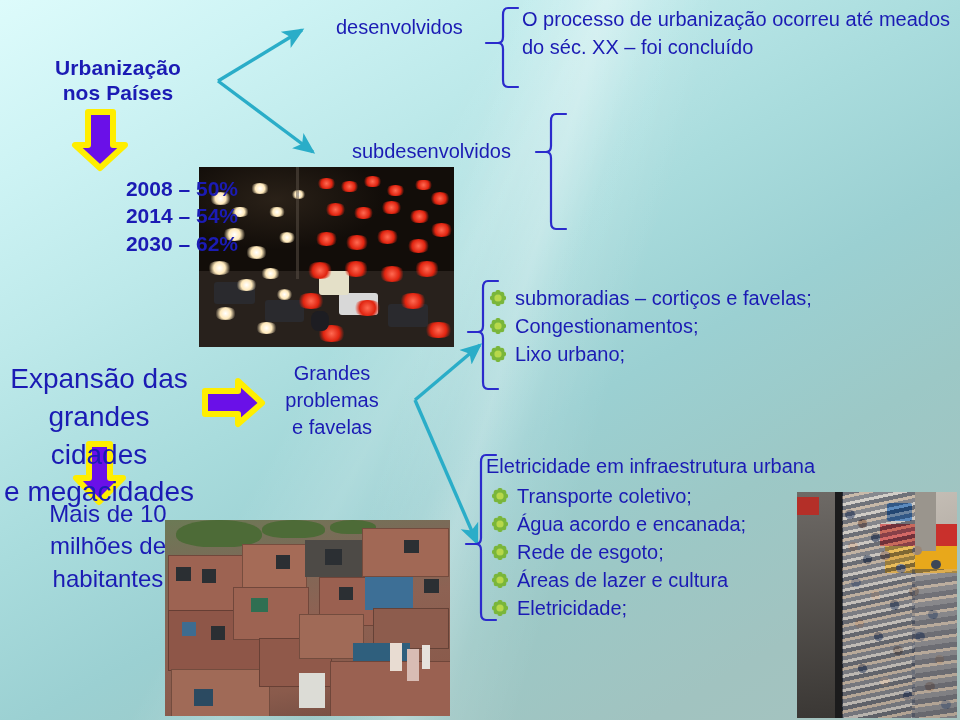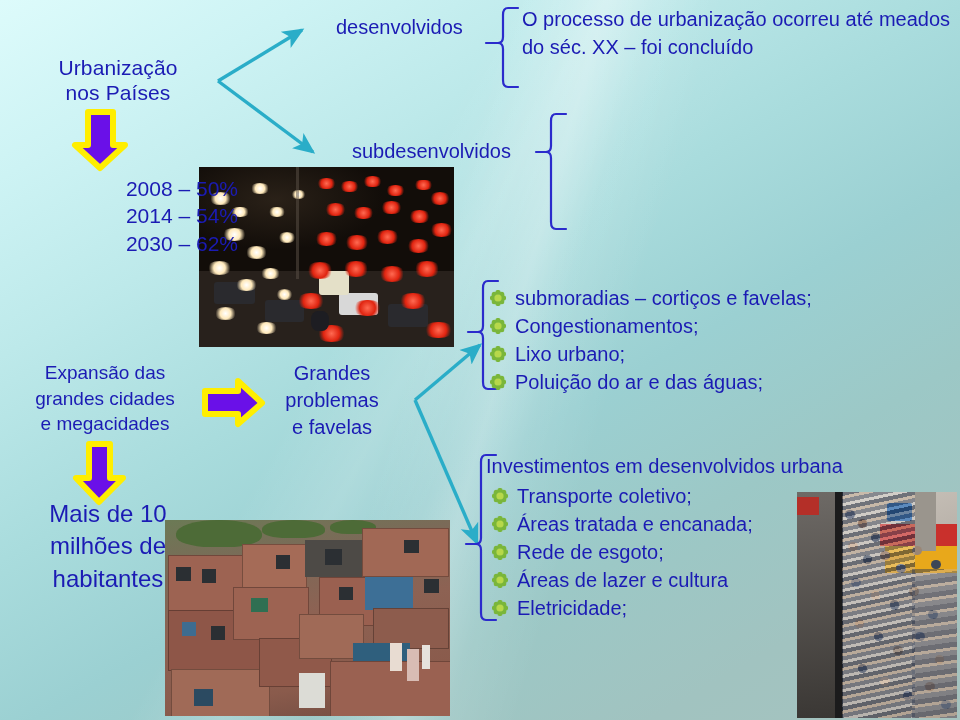--- a/index.html
+++ b/index.html
@@ -48,7 +48,7 @@
     white-space: pre-line;
     z-index: 6;
   }
-  .bold  { font-weight: normal; }
+  .bold  { font-weight: bold; }
   .ctr   { text-align: center; }
 
   

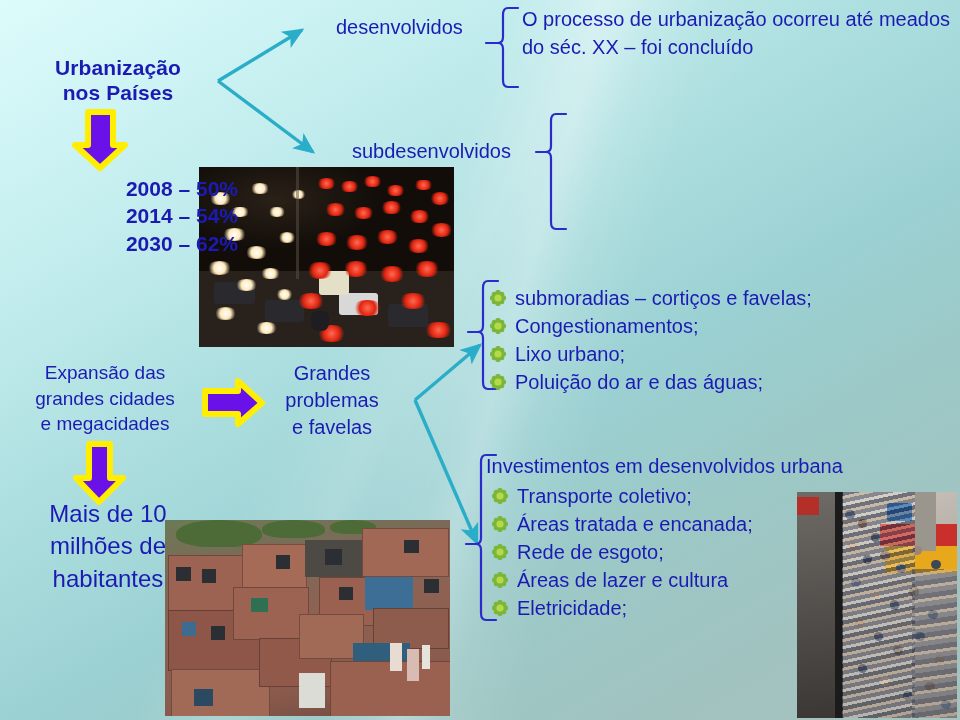--- a/index.html
+++ b/index.html
@@ -58,7 +58,7 @@
   #lbl-subdesenv     { left: 352px; top: 140px; font-size: 20px; }
   #para-desenv       { left: 522px; top: 6px;   width: 430px; font-size: 20px; line-height:1.38;}
   #para-subdesenv    { left: 568px; top: 112px; width: 380px; font-size: 20px; line-height:1.38;}
-  #expansao          { left: 10px;  top: 360px; width: 190px; font-size: 19px; line-height:1.35;text-align:center;}
+  #expansao          { left: 4px;  top: 360px; width: 190px; font-size: 28px; line-height:1.35;text-align:center;}
   #grandes           { left: 252px; top: 360px; width: 160px; font-size: 20px; line-height:1.35;}
   #mais10            { left: 22px;  top: 498px; width: 172px; font-size: 24px; line-height:1.35;}
   #invest-head       { left: 486px; top: 455px; font-size: 20px; }

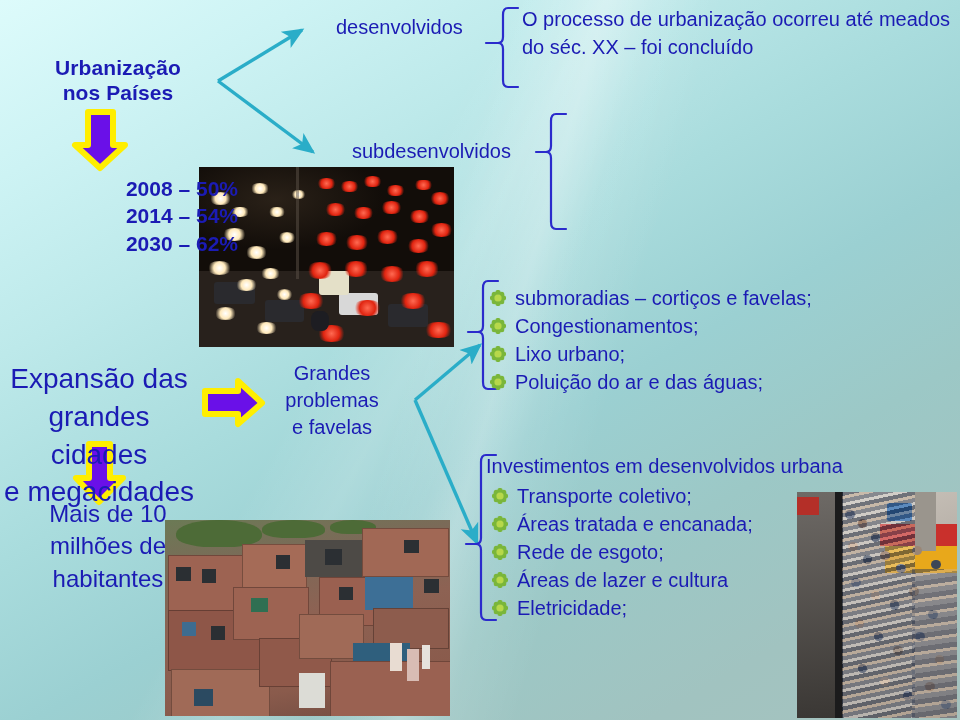--- a/index.html
+++ b/index.html
@@ -390,24 +390,6 @@
       </span>
       <span class="blabel">Lixo urbano;</span>
     </div>
-    <div class="brow">
-      <span class="bullet">
-        <svg width="16" height="16" viewBox="0 0 16 16">
-          <g fill="#7ab63a">
-            <circle cx="8" cy="2.6" r="2.7"></circle>
-              <circle cx="13.4" cy="8" r="2.7"></circle>
-            <circle cx="8" cy="13.4" r="2.7"></circle>
-              <circle cx="2.6" cy="8" r="2.7"></circle>
-            <circle cx="11.8" cy="4.2" r="2.5"></circle>
-              <circle cx="11.8" cy="11.8" r="2.5"></circle>
-            <circle cx="4.2" cy="11.8" r="2.5"></circle>
-              <circle cx="4.2" cy="4.2" r="2.5"></circle>
-          </g>
-          <circle cx="8" cy="8" r="3.6" fill="#b7d84a"></circle>
-        </svg>
-      </span>
-      <span class="blabel">Poluição do ar e das águas;</span>
-    </div>
   </div>
 
   <div class="blist" id="list-invest">

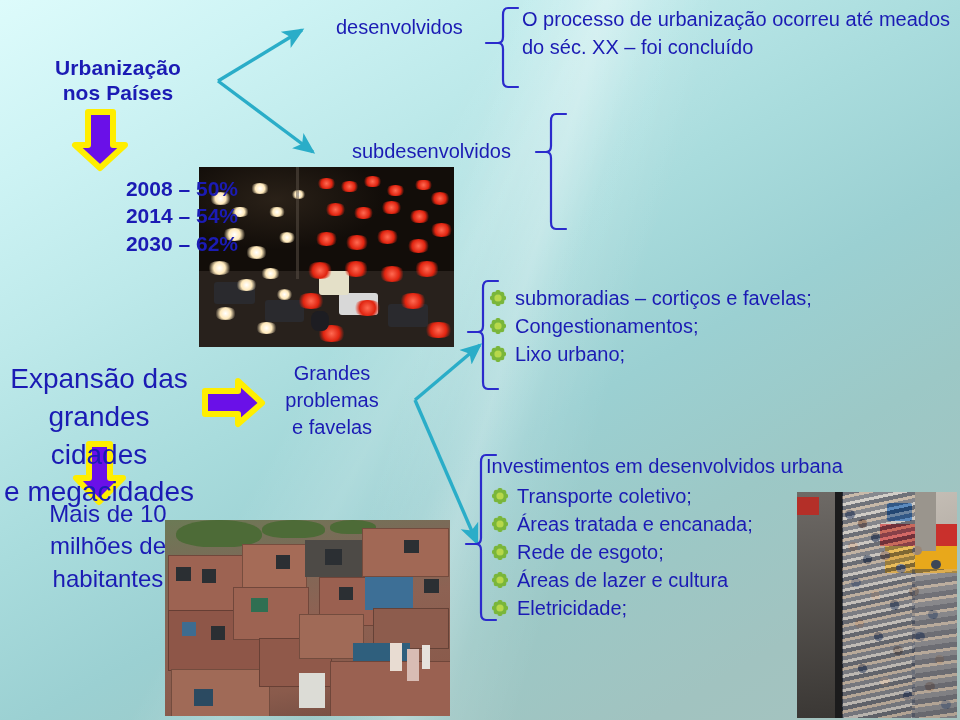--- a/index.html
+++ b/index.html
@@ -333,7 +333,7 @@
 milhões de
 habitantes</div>
 
-  <div class="txt" id="invest-head">Investimentos em desenvolvidos urbana</div>
+  <div class="txt" id="invest-head">Eletricidade em infraestrutura urbana</div>
 
   <div class="blist" id="list-problemas">
     <div class="brow">

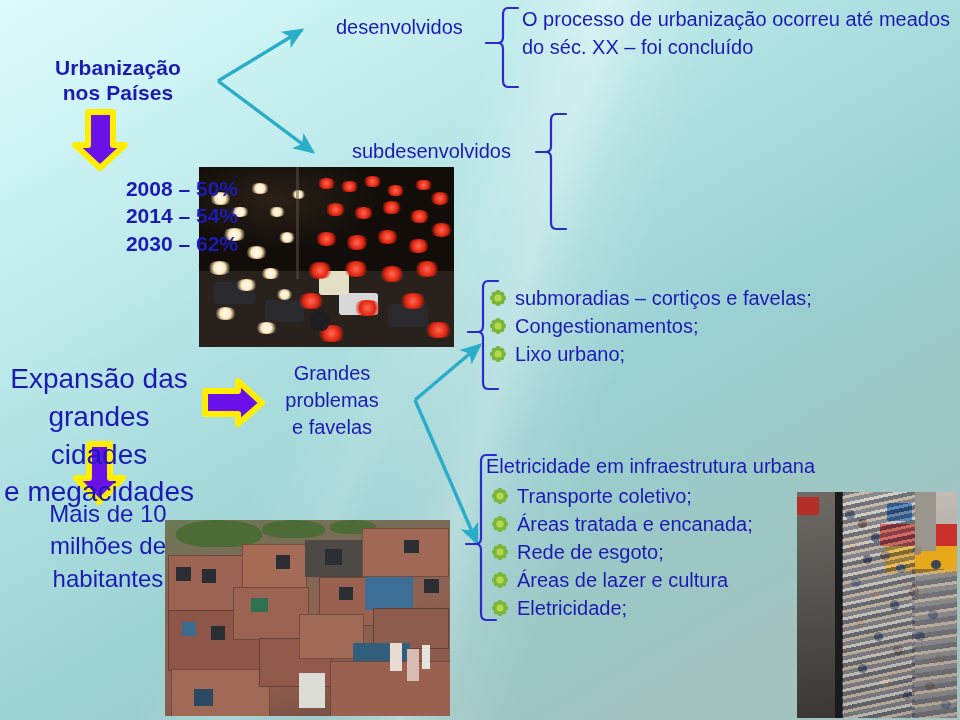--- a/index.html
+++ b/index.html
@@ -427,7 +427,7 @@
           <circle cx="8" cy="8" r="3.6" fill="#b7d84a"></circle>
         </svg>
       </span>
-      <span class="blabel">Áreas tratada e encanada;</span>
+      <span class="blabel">Água acordo e encanada;</span>
     </div>
     <div class="brow">
       <span class="bullet">

